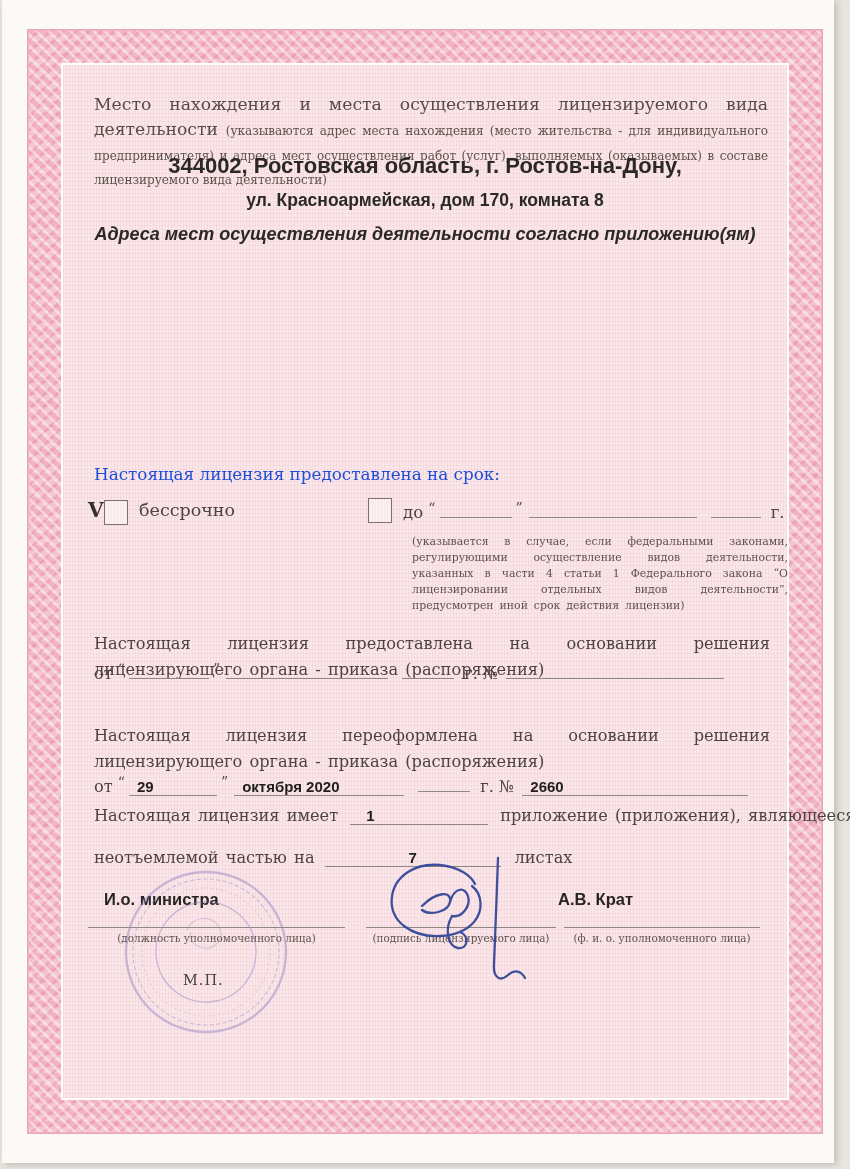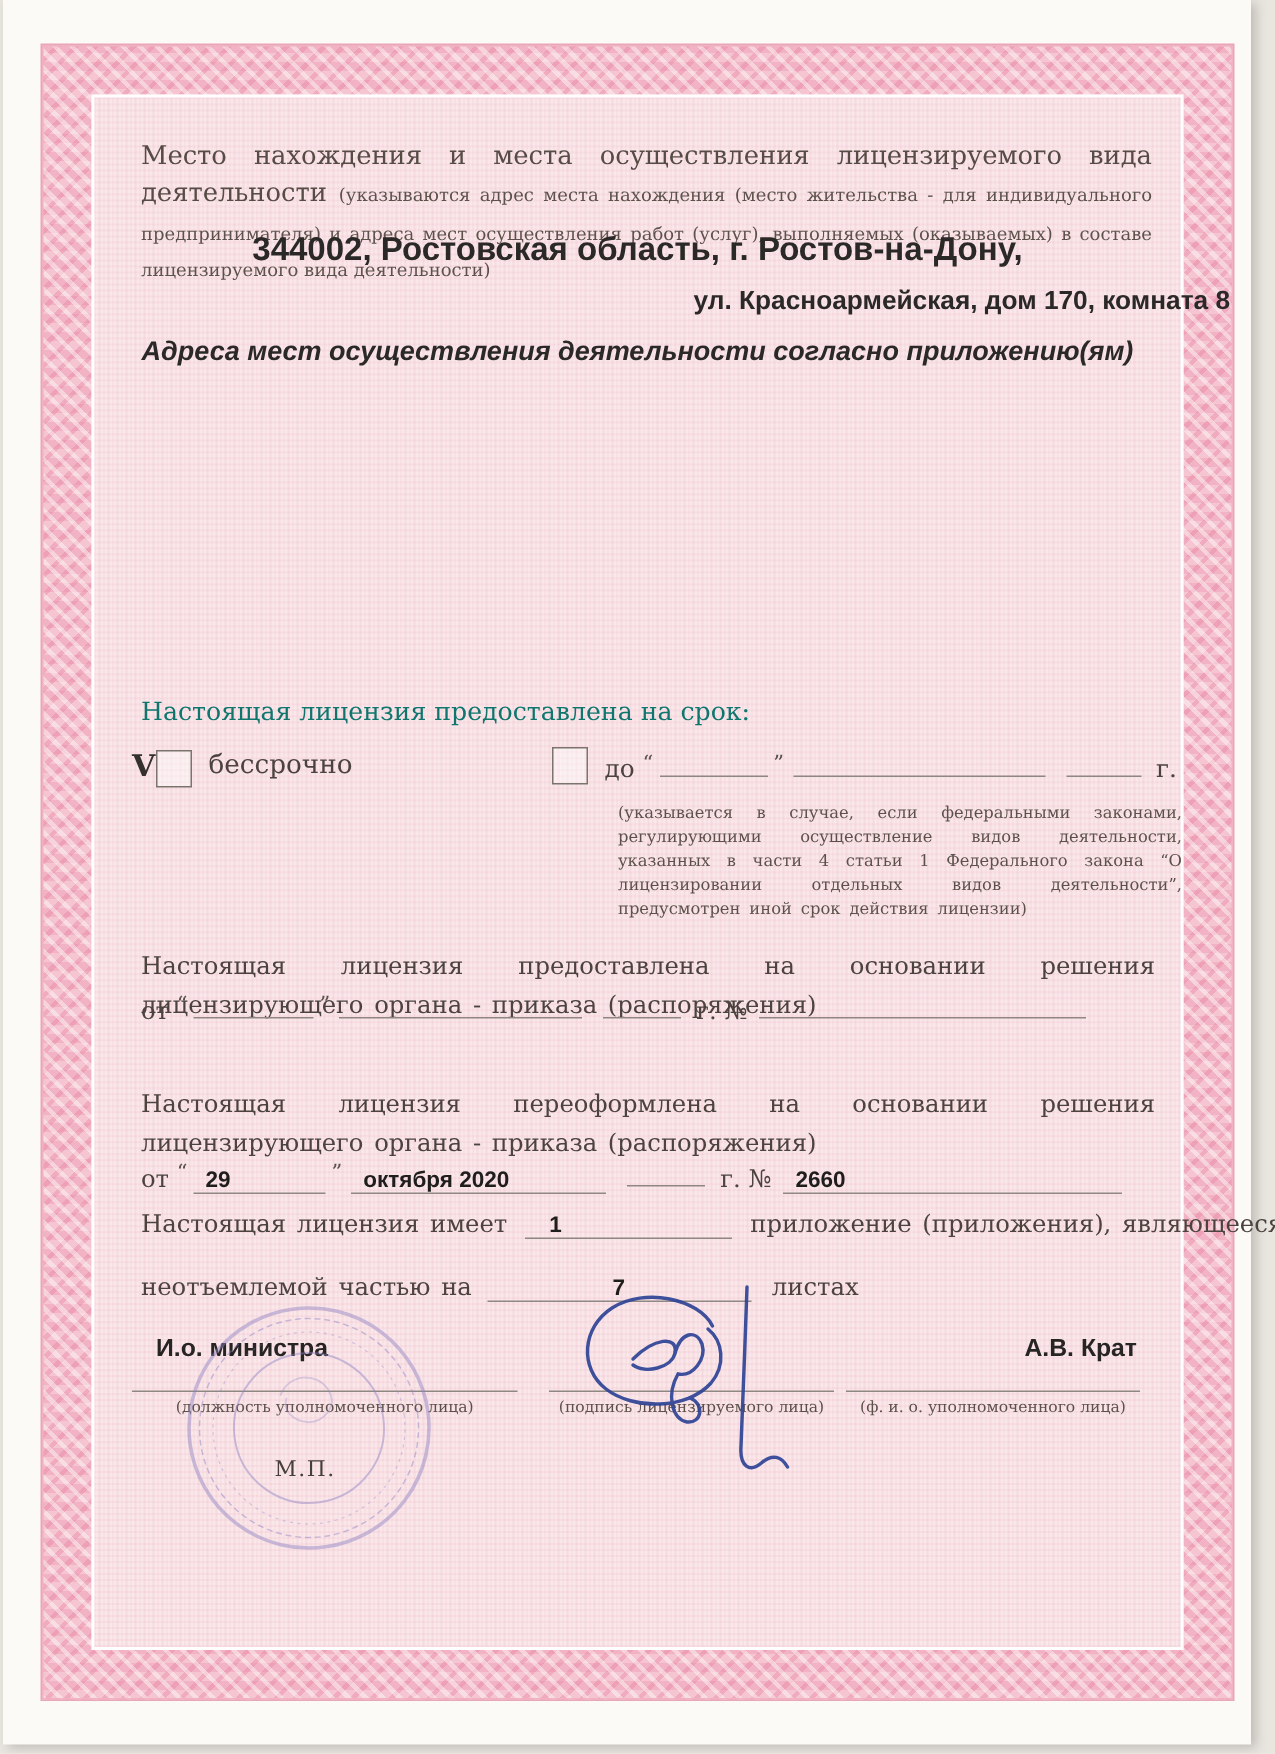--- a/index.html
+++ b/index.html
@@ -32,7 +32,7 @@
   .addr{left:30px;width:790px;text-align:center;font-family:"Liberation Sans",sans-serif;
         font-weight:bold;color:#2b2927;}
   .a1{top:153px;font-size:22px;}
-  .a2{top:190px;font-size:17.5px;text-align:right;}
+  .a2{top:190px;font-size:17.5px;}
   .a3{top:224px;font-size:18px;font-style:italic;}
   
   .term-heading{left:94px;top:464px;font-size:16.8px;color:#0f766e;text-align:right;}

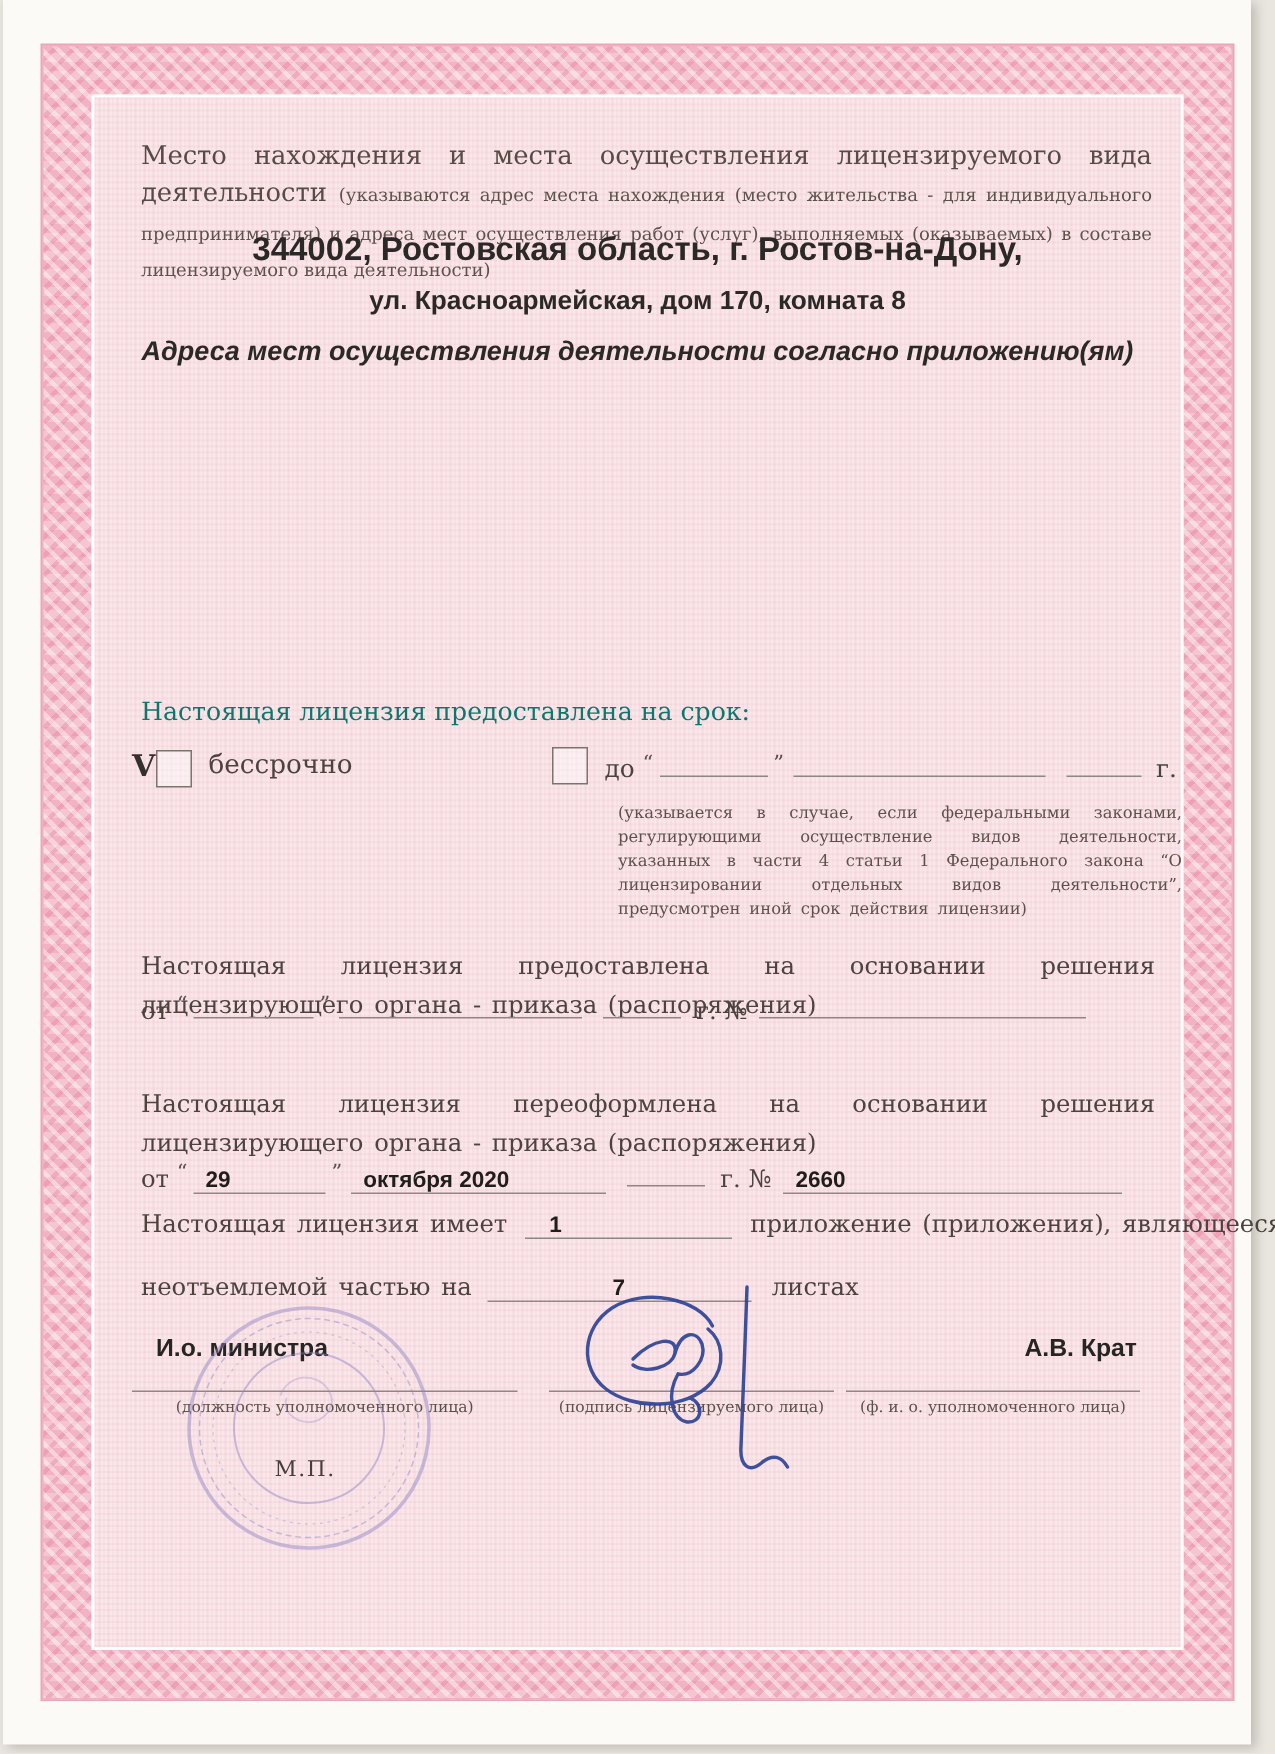--- a/index.html
+++ b/index.html
@@ -35,7 +35,7 @@
   .a2{top:190px;font-size:17.5px;}
   .a3{top:224px;font-size:18px;font-style:italic;}
   
-  .term-heading{left:94px;top:464px;font-size:16.8px;color:#0f766e;text-align:right;}
+  .term-heading{left:94px;top:464px;font-size:16.8px;color:#1d4ed8;text-align:right;}
   .vmark{left:88px;top:498px;font-size:20px;font-weight:bold;color:#34302d;}
   .cbox{width:22px;height:23px;border:1.6px solid #7b746d;background:rgba(255,255,255,.4);}
   .box1{left:104px;top:500px;}

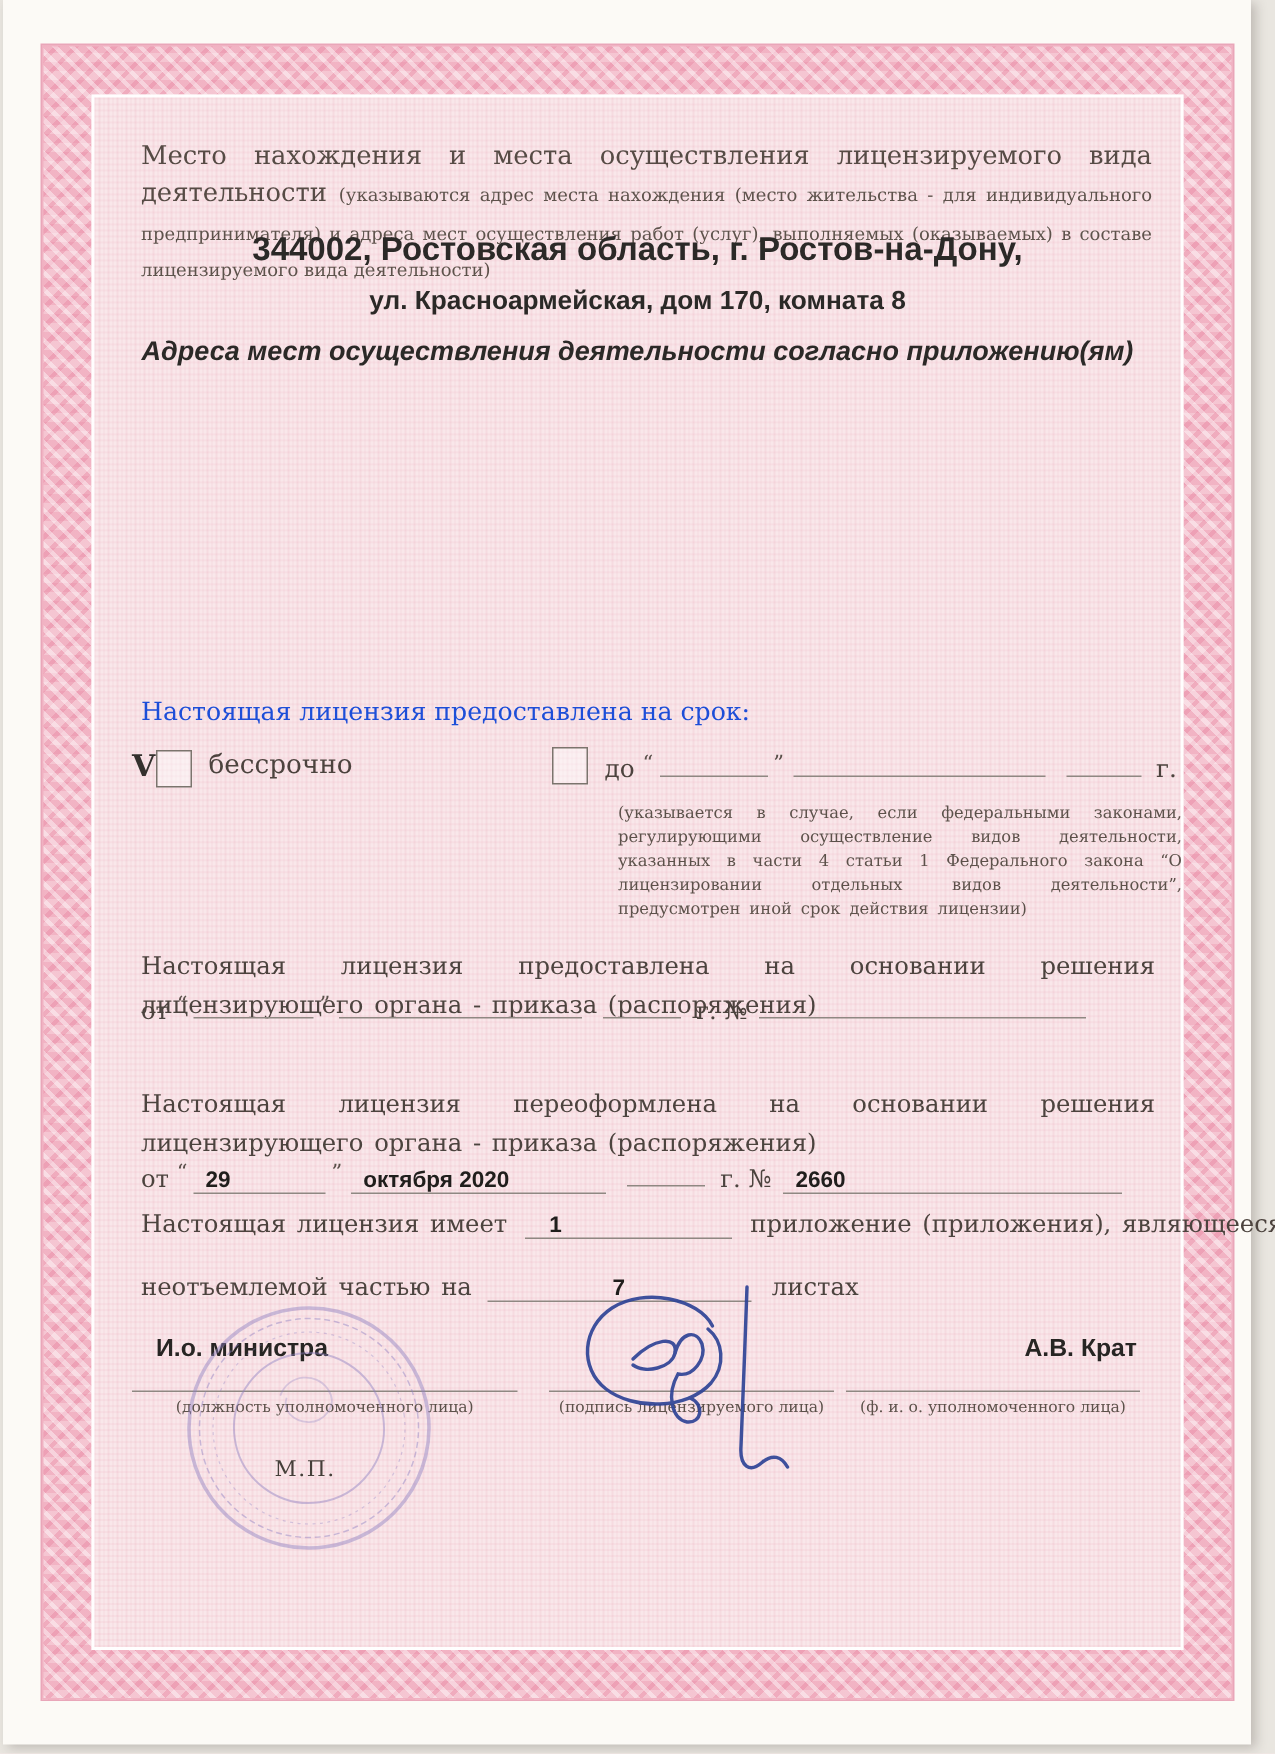--- a/index.html
+++ b/index.html
@@ -67,7 +67,7 @@
   
   .sign-pos{left:104px;top:890px;font-size:16.5px;font-family:"Liberation Sans",sans-serif;
             font-weight:bold;color:#272523;}
-  .sign-name{left:558px;top:890px;width:200px;text-align:right;font-size:16.5px;
+  .sign-name{left:558px;top:890px;width:200px;font-size:16.5px;
              font-family:"Liberation Sans",sans-serif;font-weight:bold;color:#272523;}
   .sigline{border-bottom:1.3px solid #8f8882;height:0;top:927px;}
   .sl1{left:88px;width:257px;} .sl2{left:366px;width:190px;} .sl3{left:564px;width:196px;}

